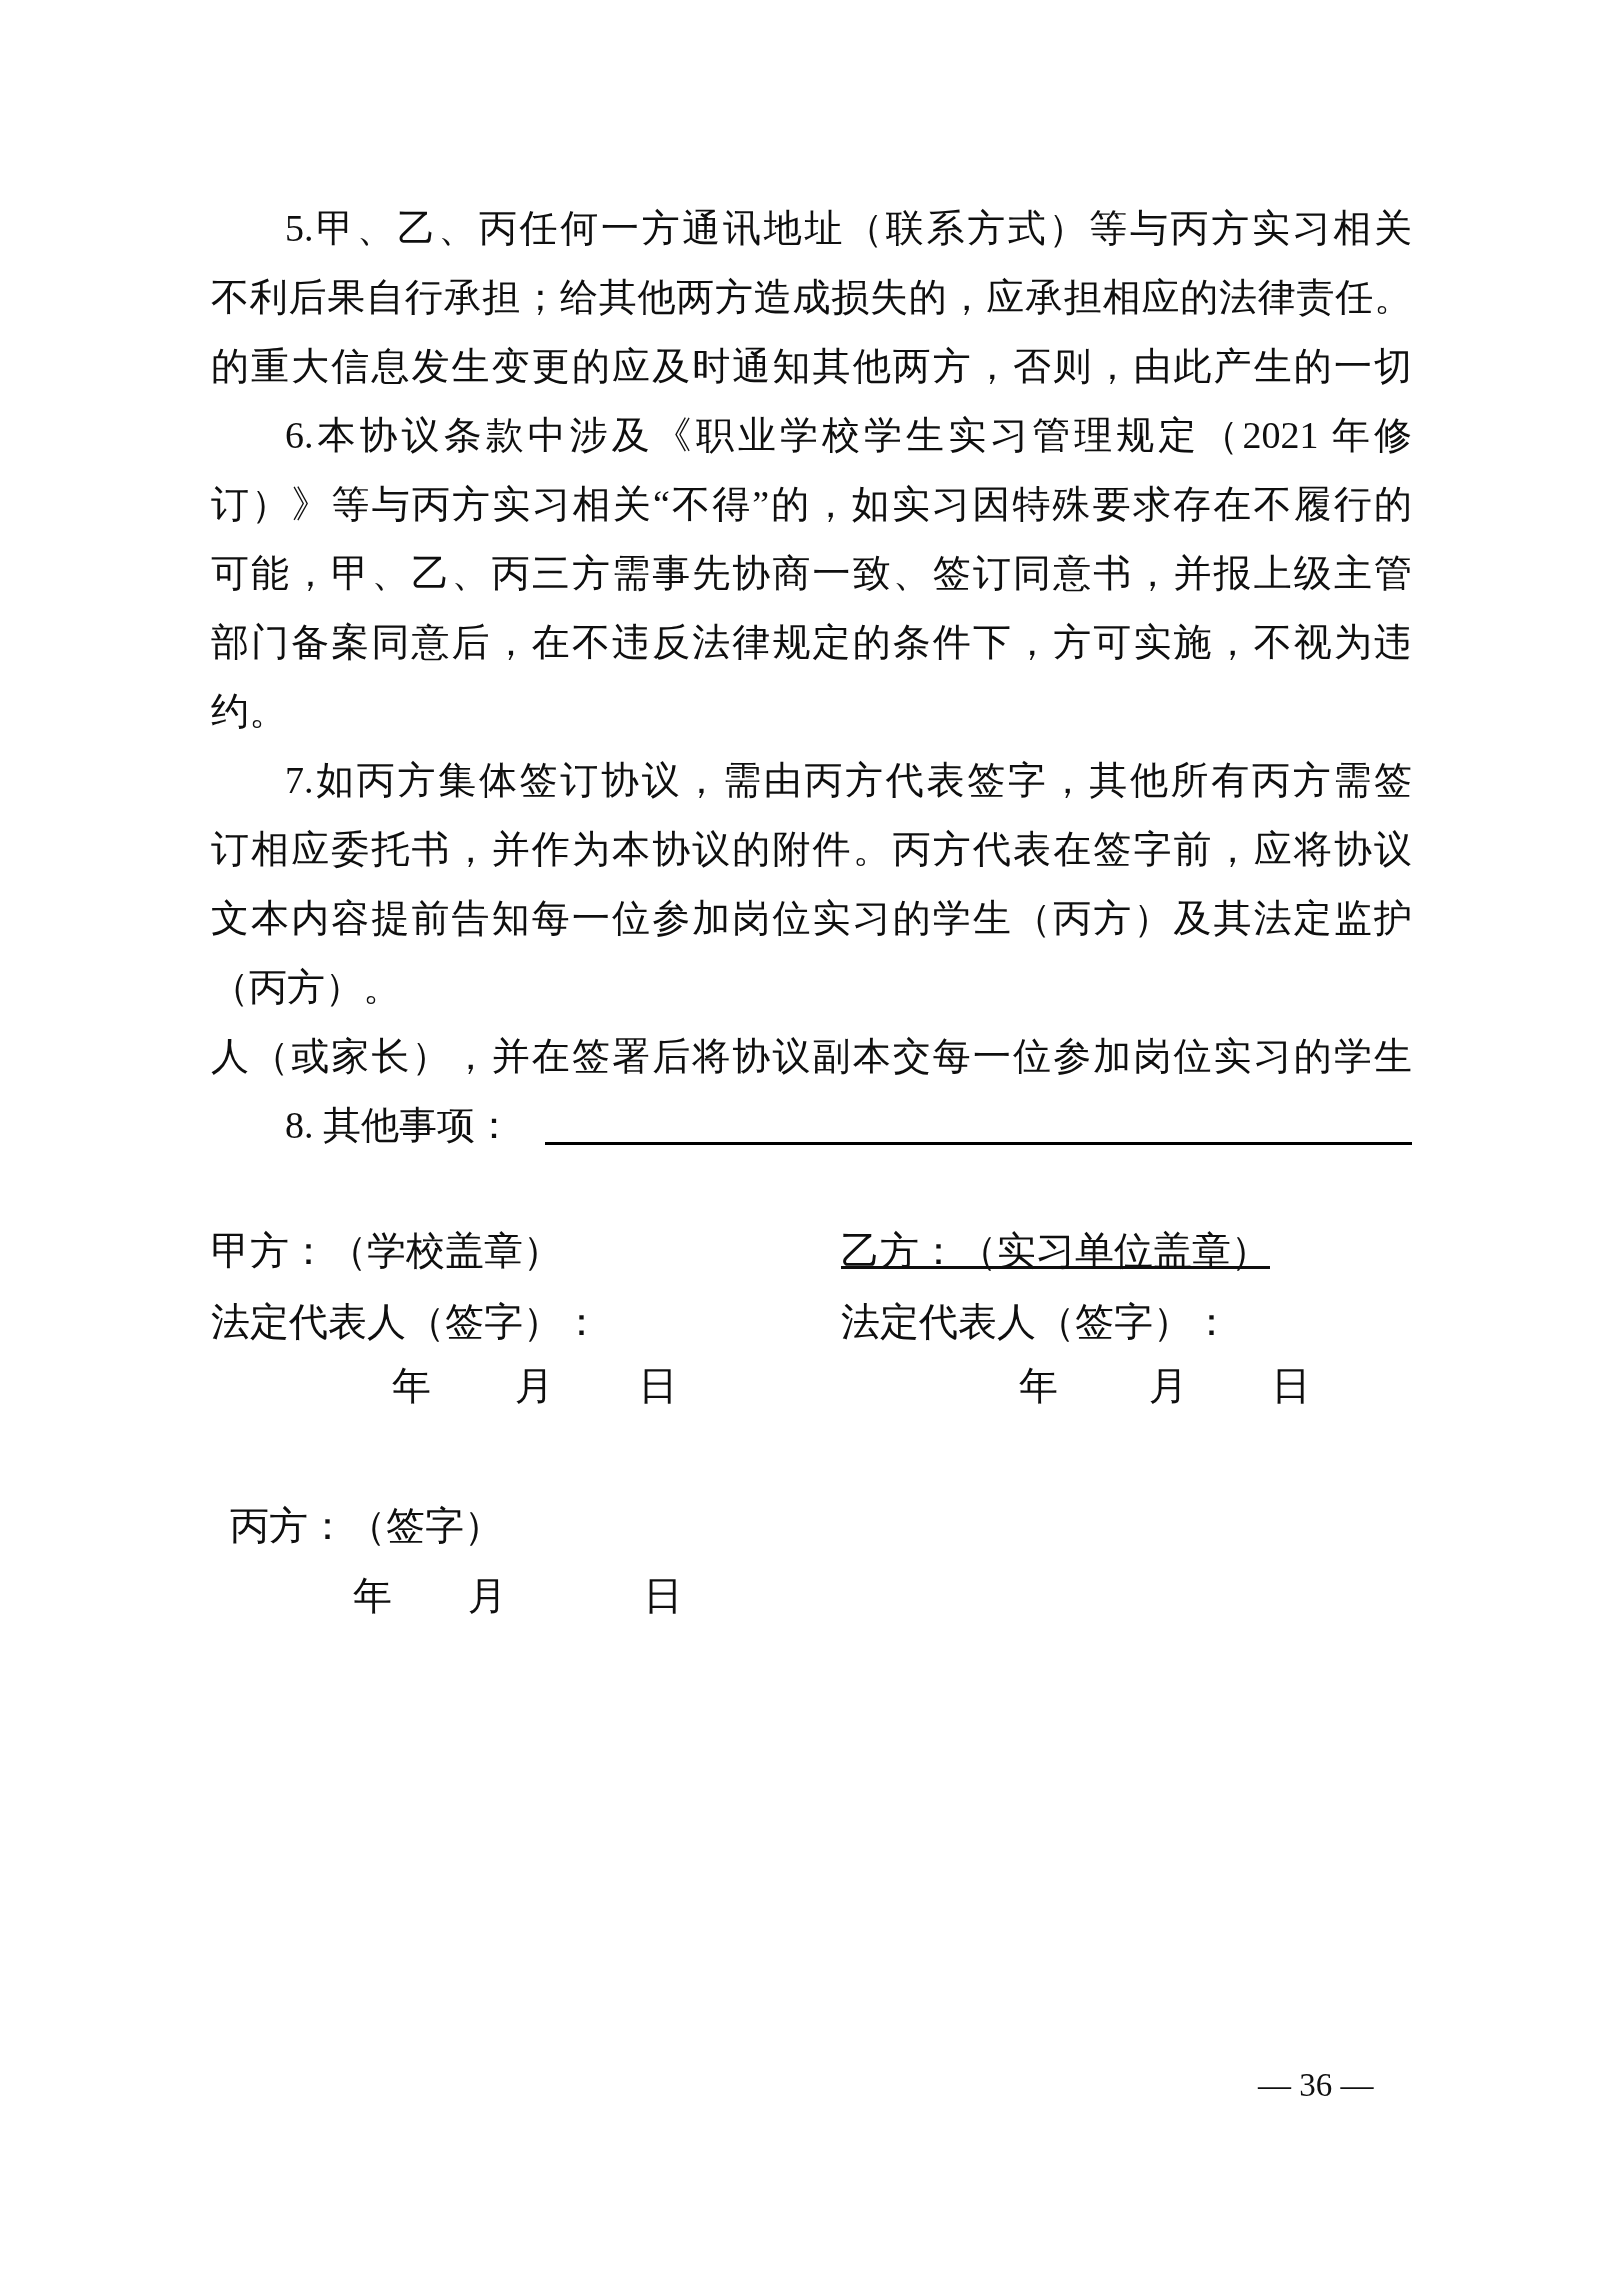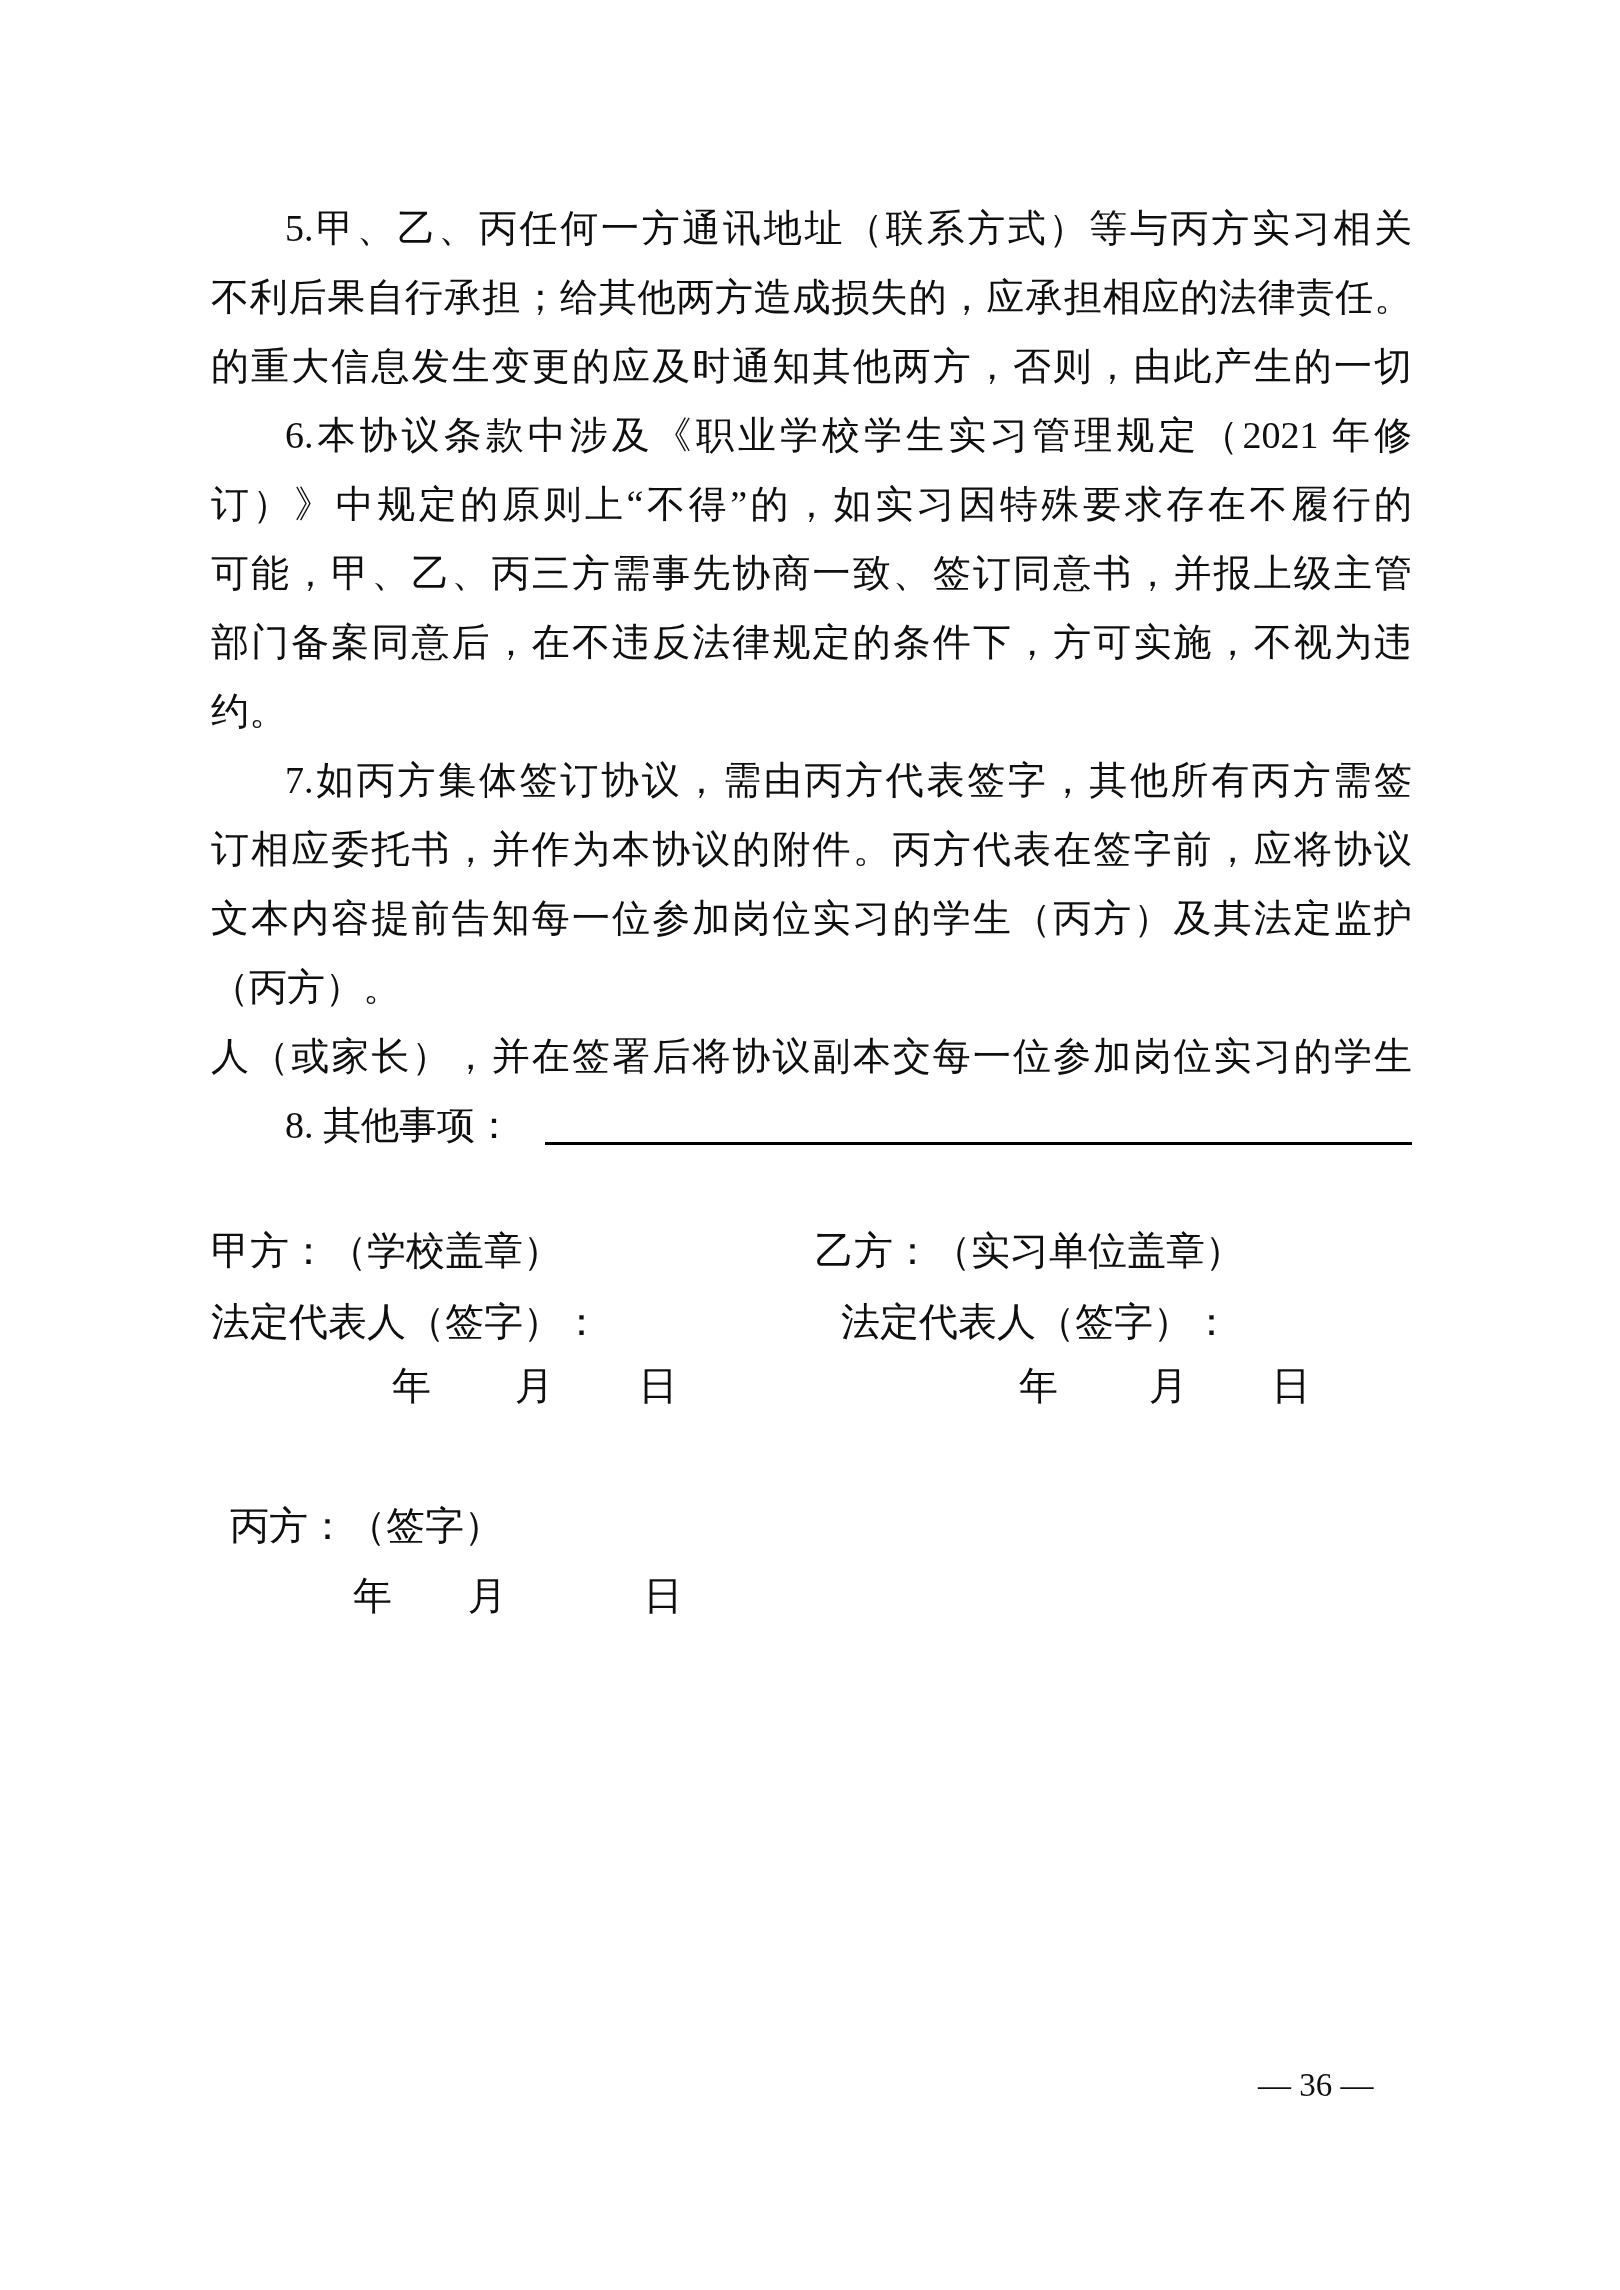--- a/index.html
+++ b/index.html
@@ -92,7 +92,7 @@
     <div class="line fill">不利后果自行承担；给其他两方造成损失的，应承担相应的法律责任。</div>
     <div class="line fill">的重大信息发生变更的应及时通知其他两方，否则，由此产生的一切</div>
     <div class="line fill indent">6.本协议条款中涉及《职业学校学生实习管理规定（2021 年修</div>
-    <div class="line fill">订）》中规定的原则上“不得”的，如实习因特殊要求存在不履行的</div>
+    <div class="line fill">订）》等与丙方实习相关“不得”的，如实习因特殊要求存在不履行的</div>
     <div class="line fill">可能，甲、乙、丙三方需事先协商一致、签订同意书，并报上级主管</div>
     <div class="line fill">部门备案同意后，在不违反法律规定的条件下，方可实施，不视为违</div>
     <div class="line nofill">约。</div>

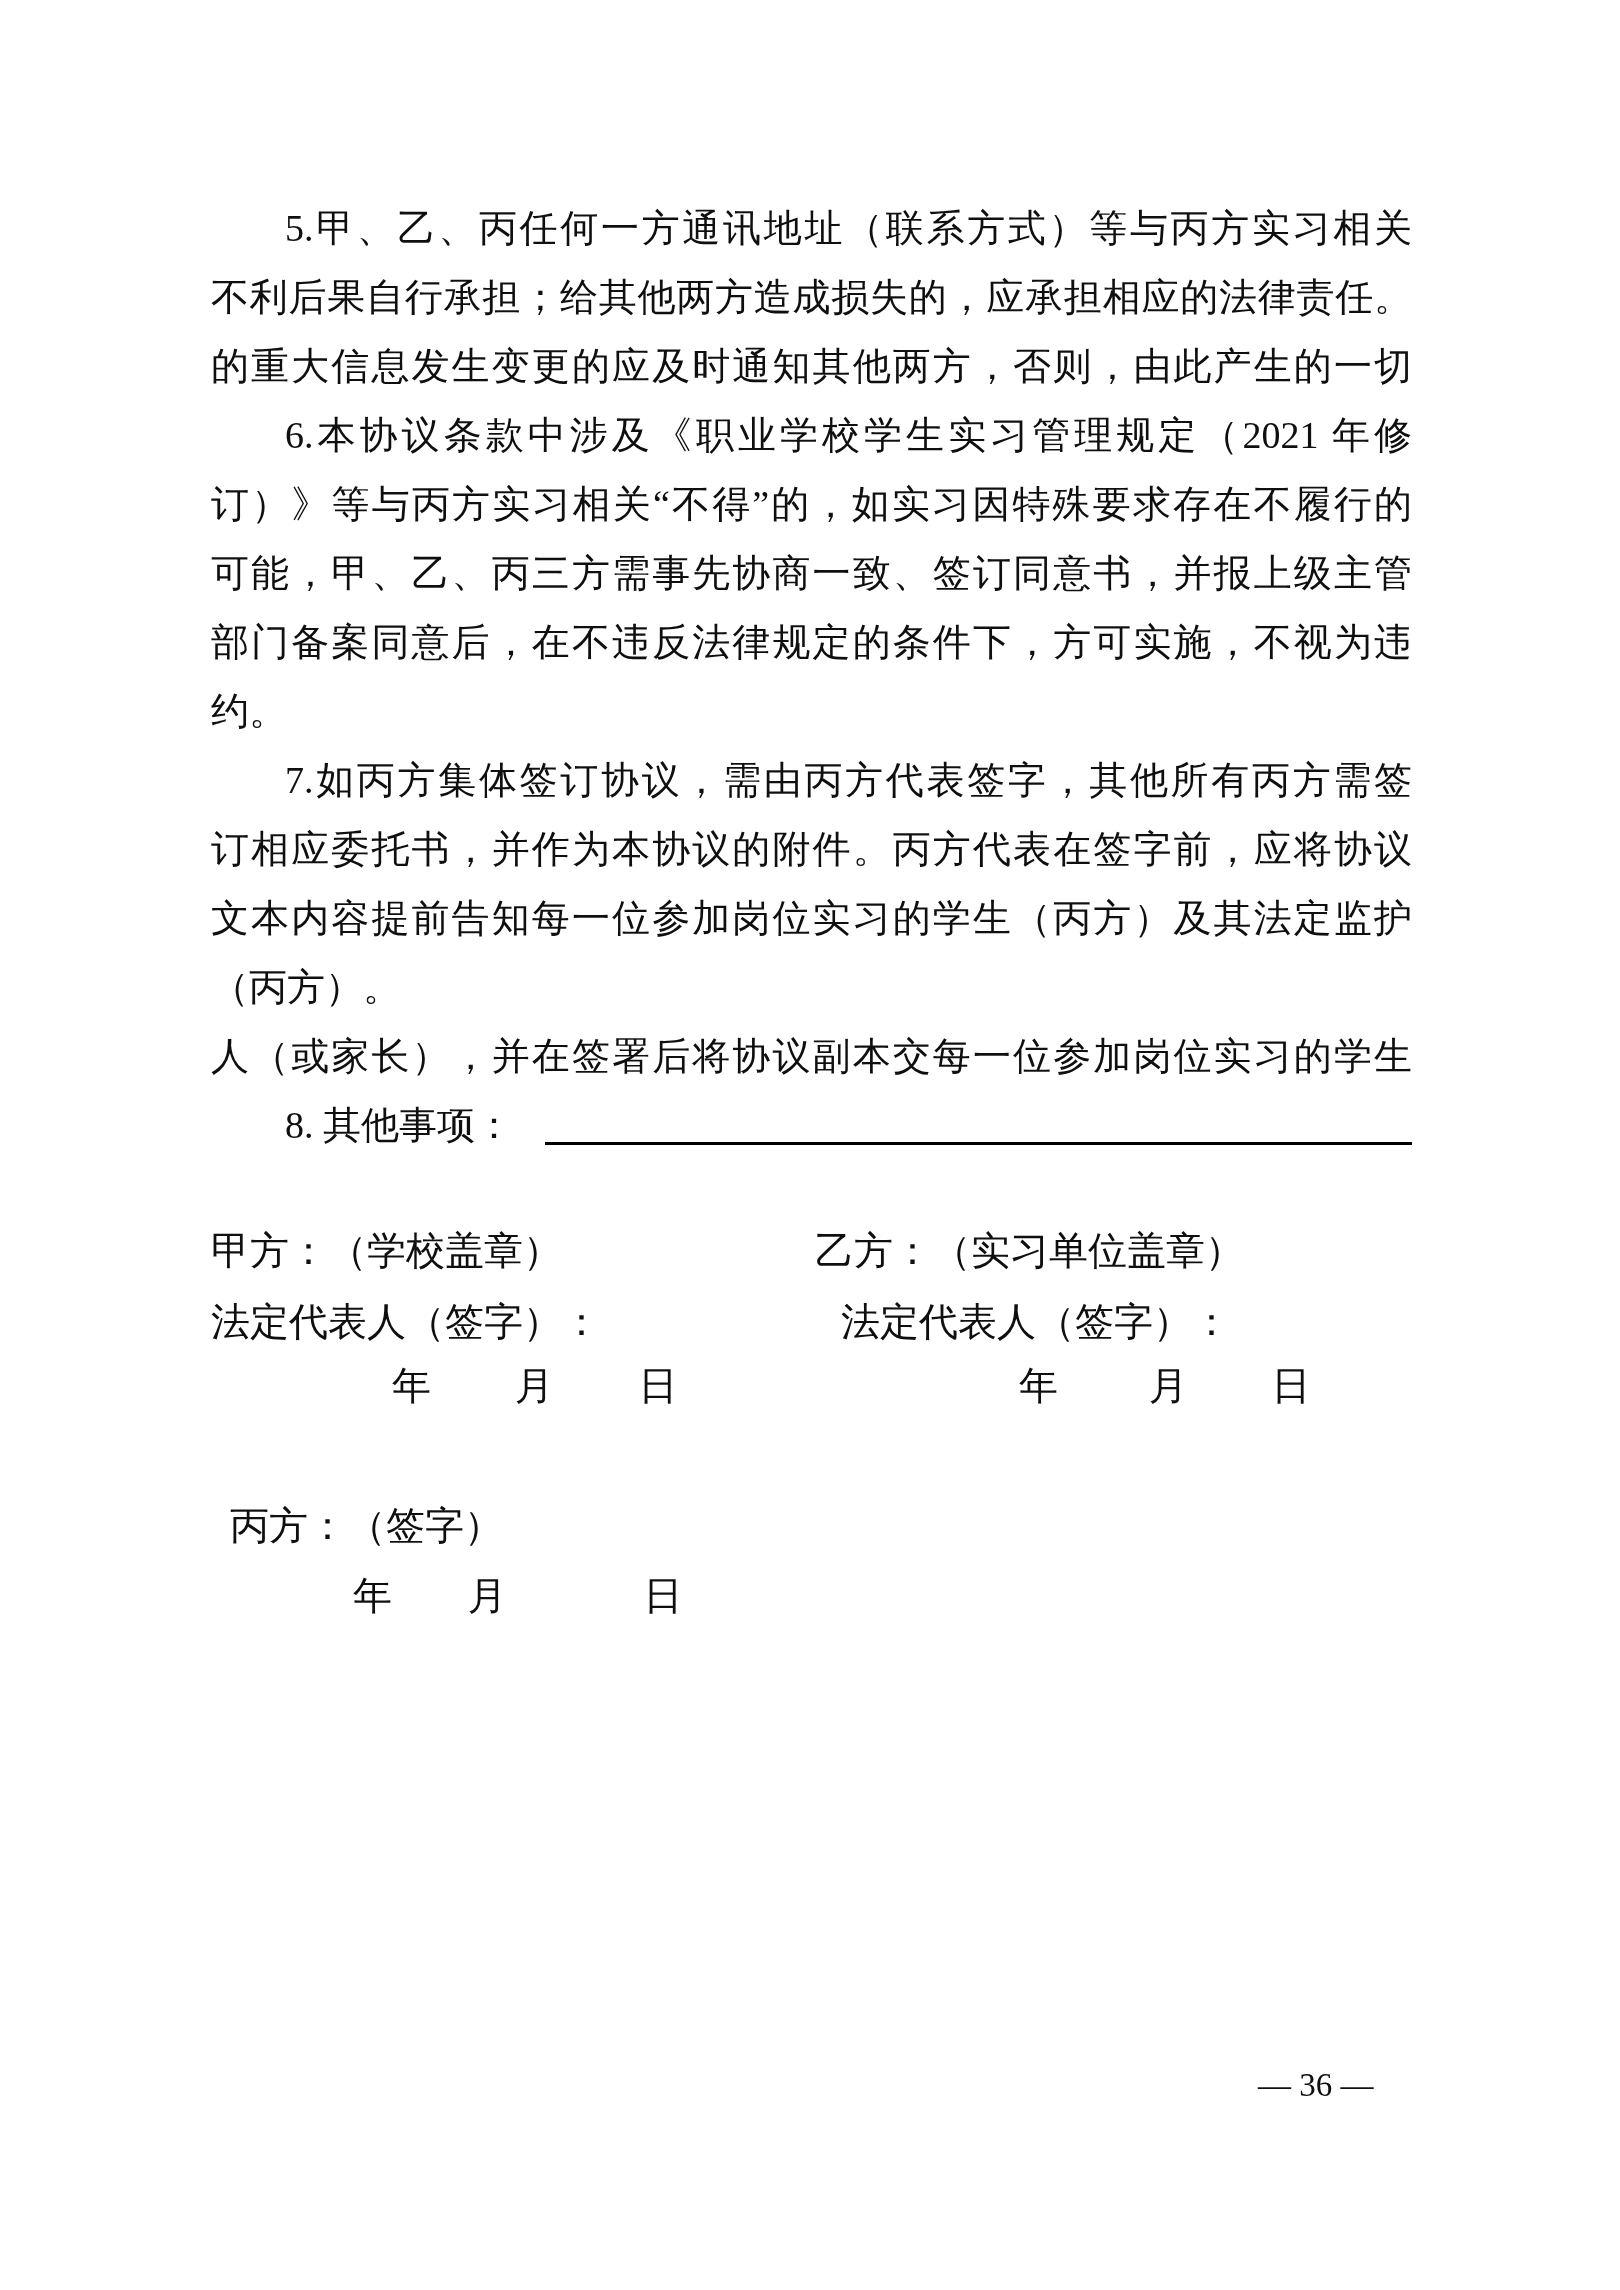--- a/index.html
+++ b/index.html
@@ -109,7 +109,7 @@
   </section>
 
   <div class="sig" style="left:211px; top:1229px;">甲方：（学校盖章）</div>
-  <div class="sig" style="left:815px; top:1229px;">乙方：（实习单位盖章）</div>
+  <div class="sig" style="left:841px; top:1229px;text-decoration:underline;">乙方：（实习单位盖章）</div>
 
   <div class="sig" style="left:211px; top:1300px;">法定代表人（签字）：</div>
   <div class="sig" style="left:841px; top:1300px;">法定代表人（签字）：</div>

